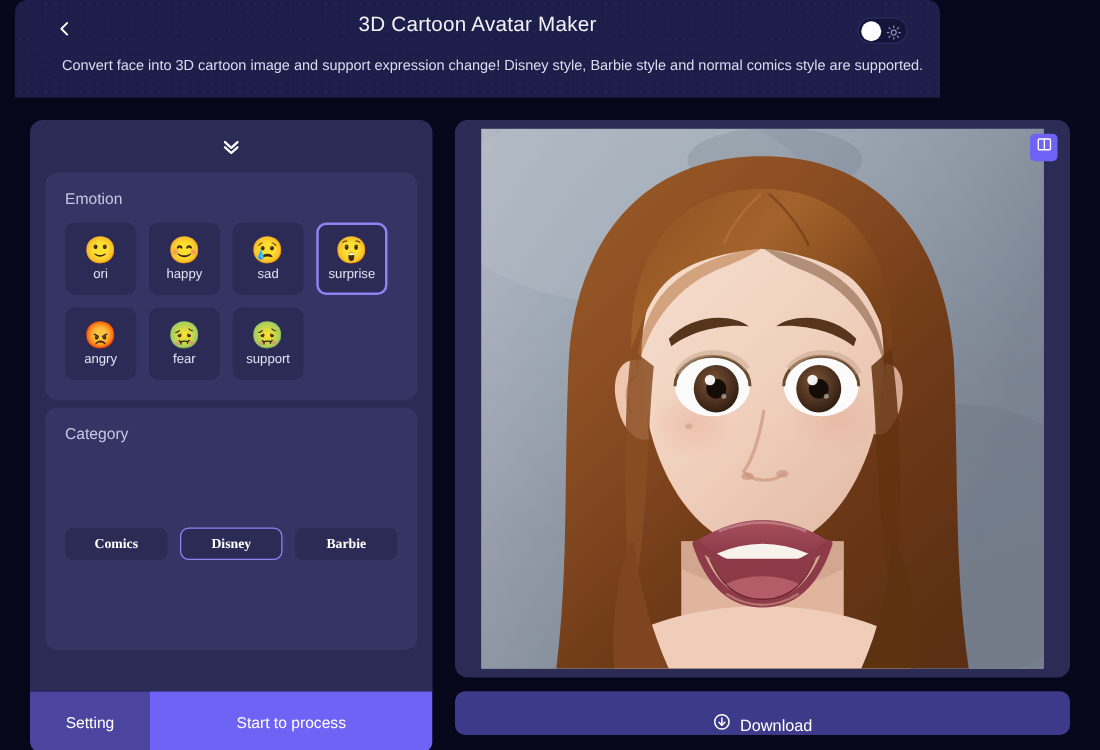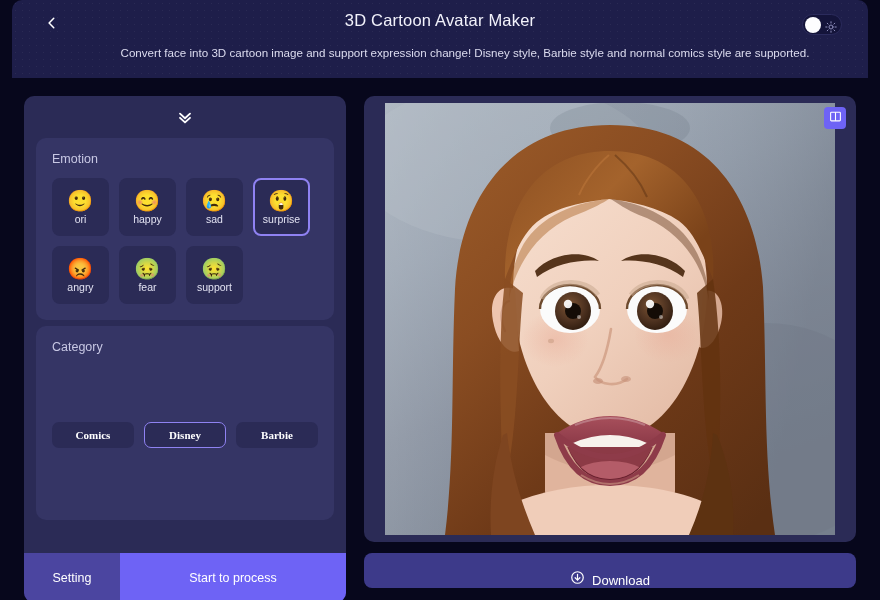--- a/index.html
+++ b/index.html
@@ -20,7 +20,7 @@
   #header {
     position: absolute;
     left: 12px; top: 0px;
-    width: 856px; height: 78px;
+    width: 740px; height: 78px;
     background: #1e1e4a;
     border-radius: 10px 10px 0 0;
     overflow: hidden;

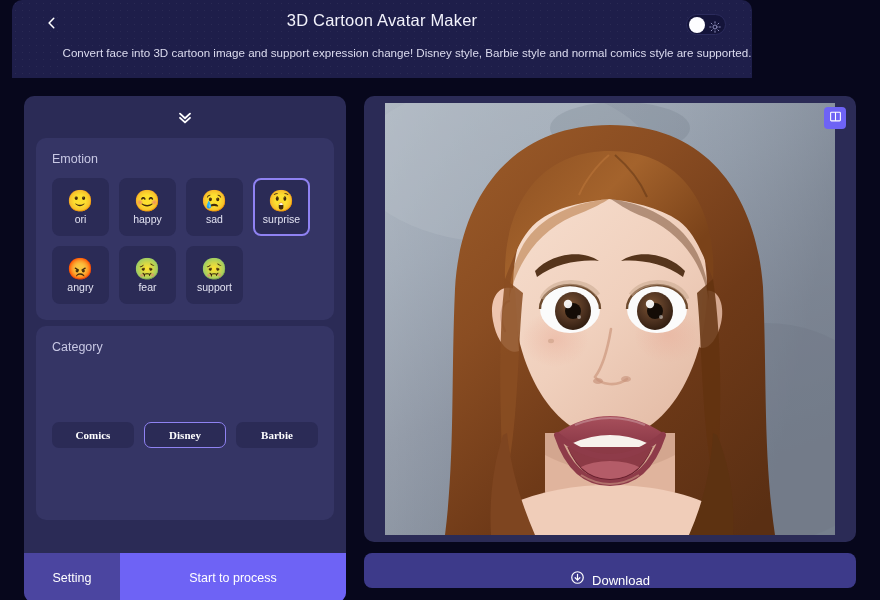--- a/index.html
+++ b/index.html
@@ -48,7 +48,7 @@
     z-index: 2;
   }
   #header-sub {
-    position: absolute; left: 13px; top: 46px; width: 100%;
+    position: absolute; left: 0; top: 46px; width: 100%;
     text-align: center;
     color: #dcdcef;
     font-size: 11.6px;

